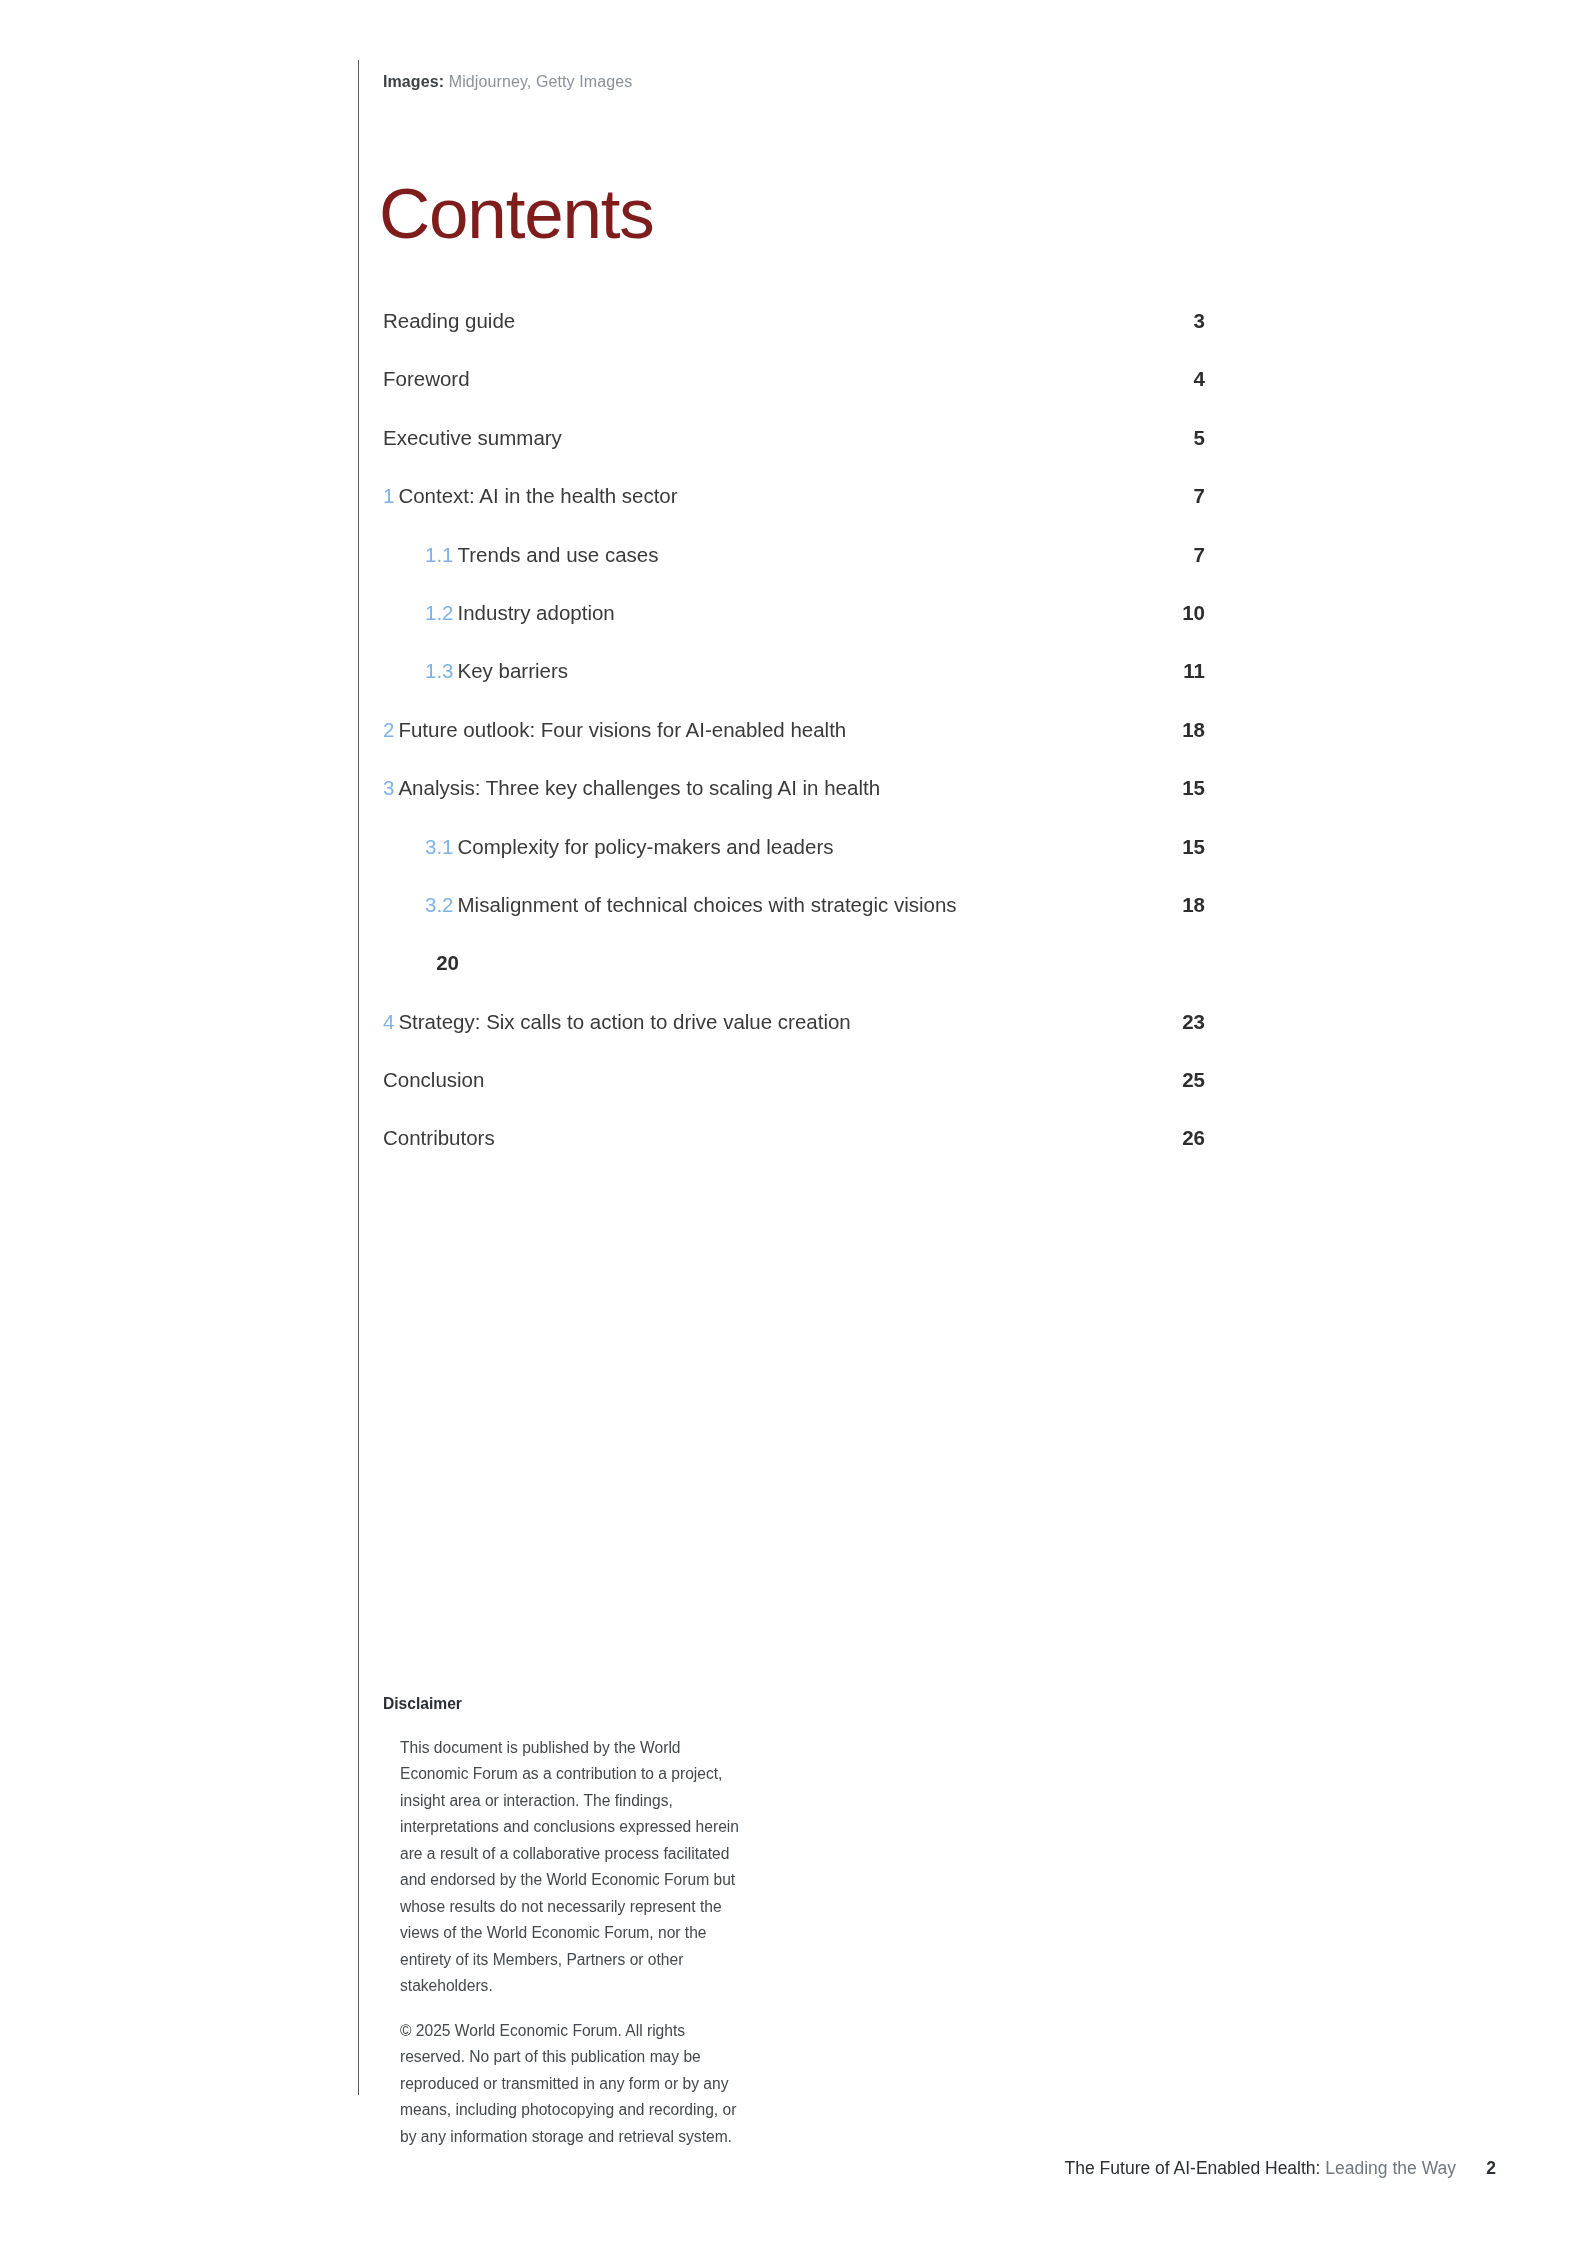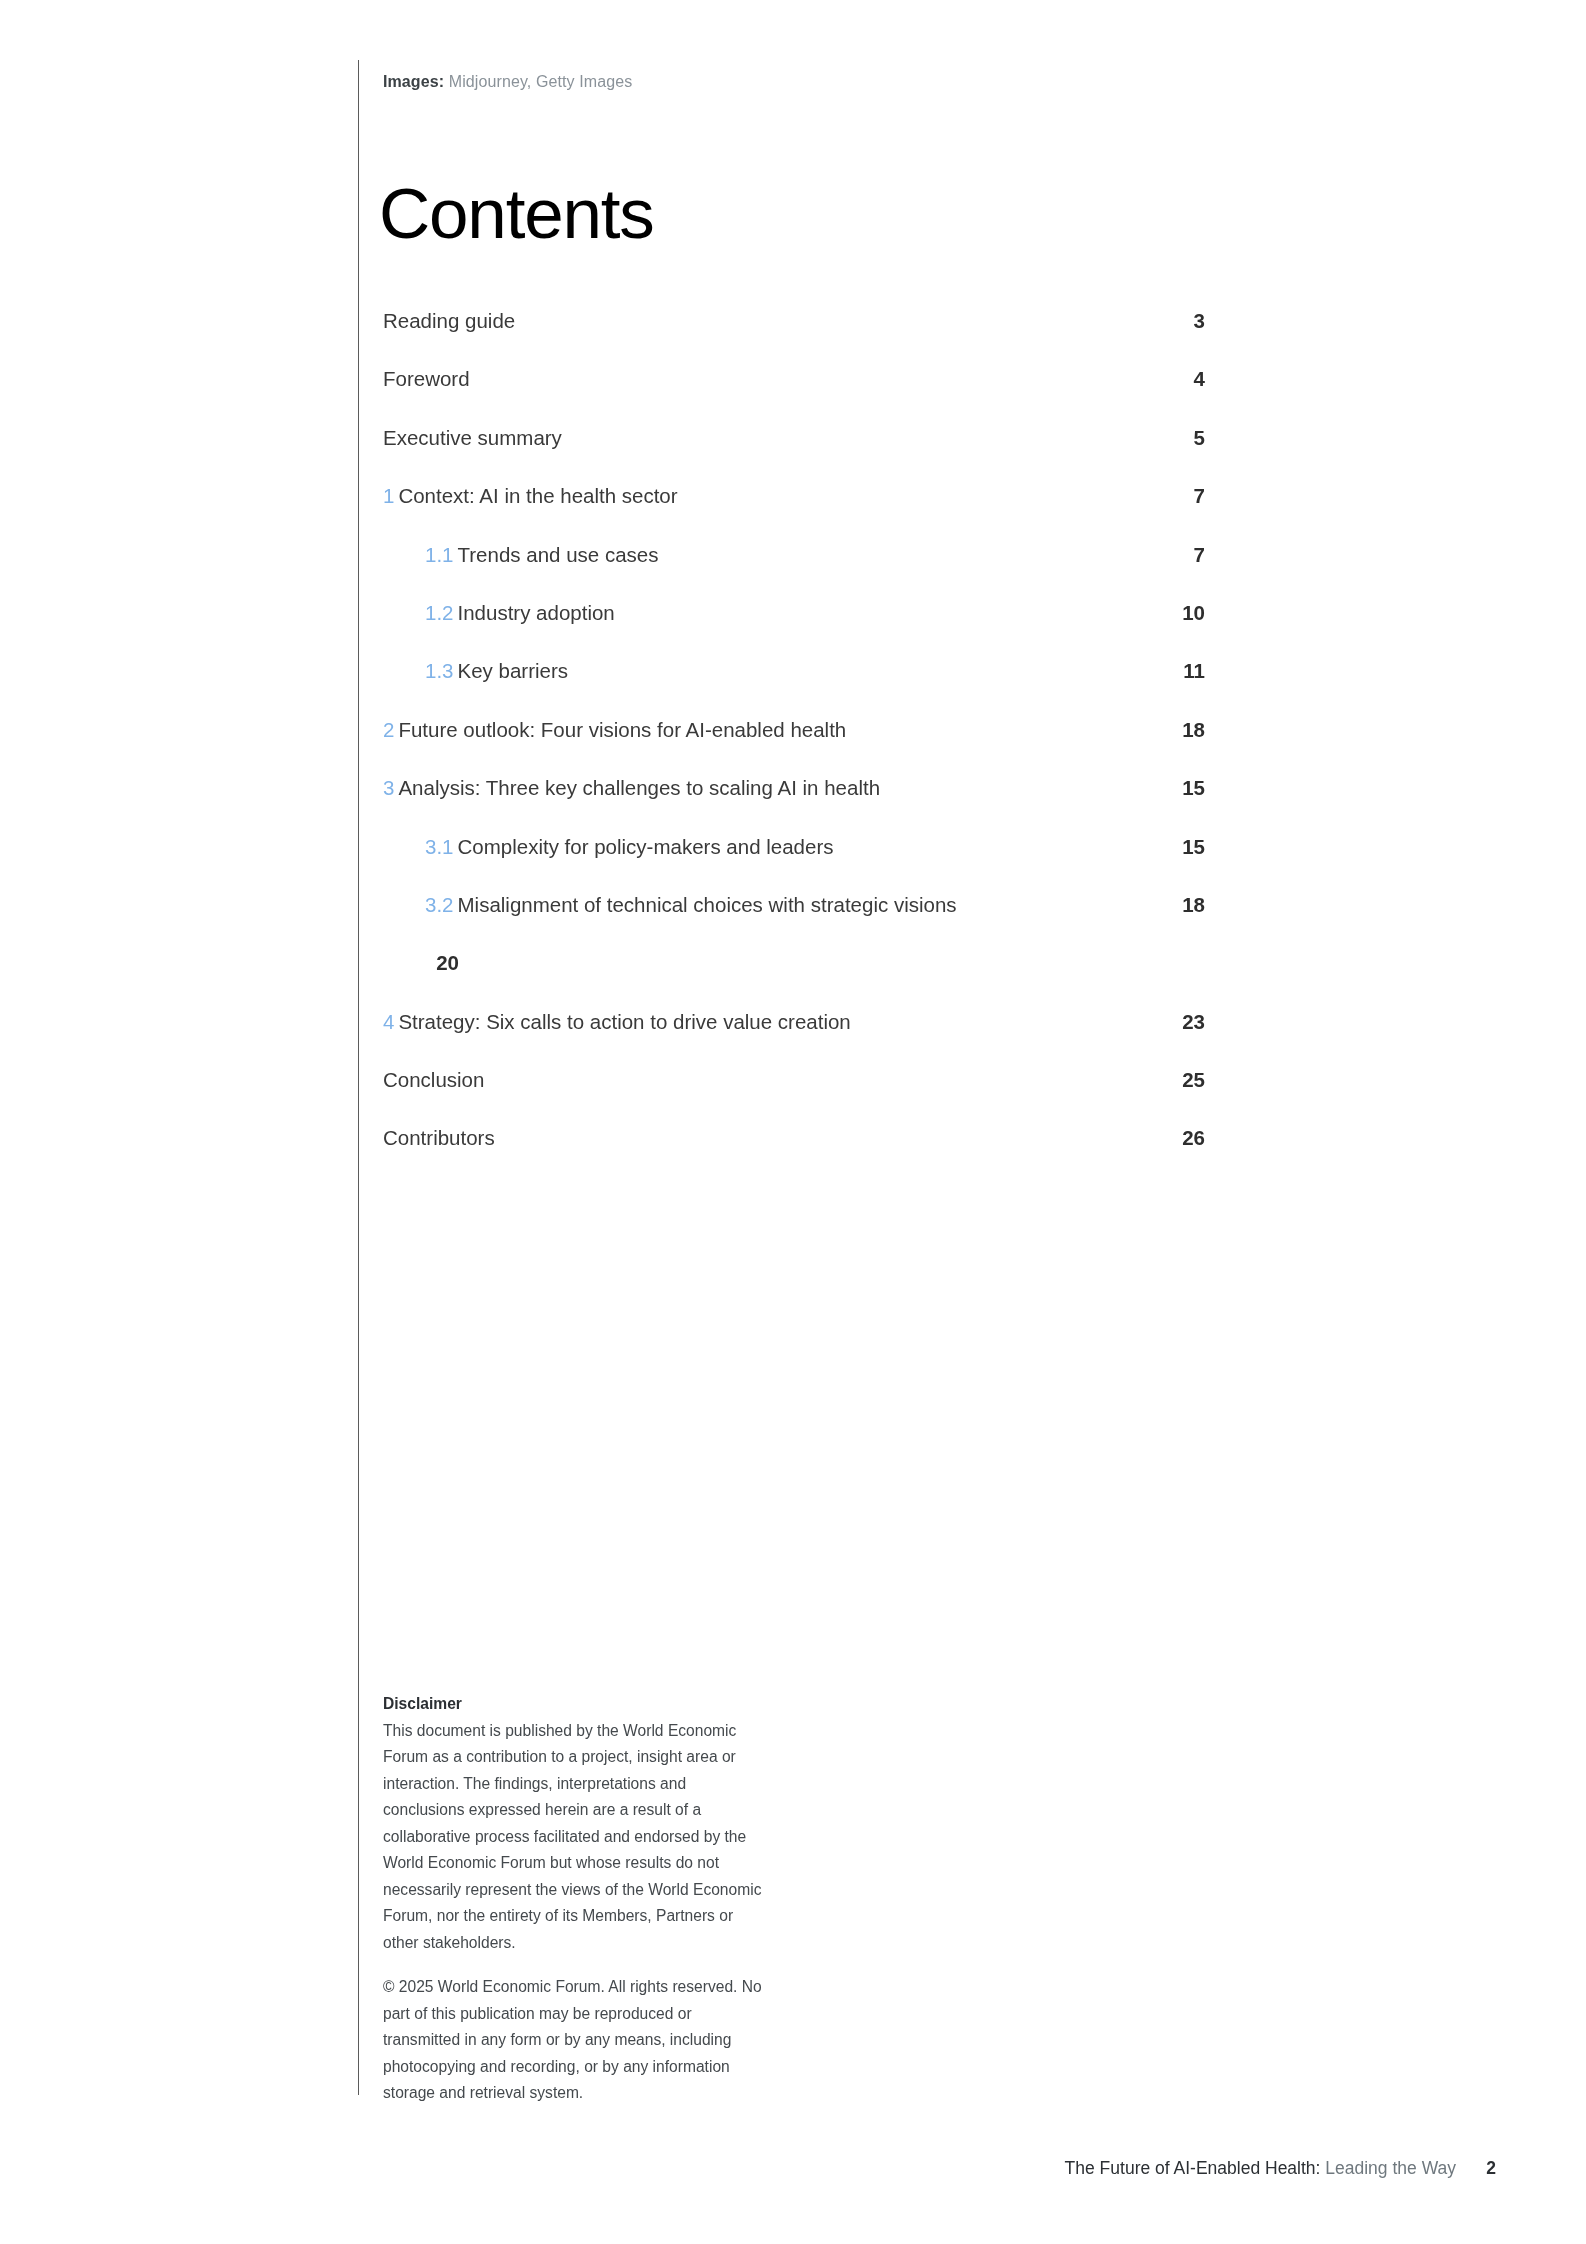--- a/index.html
+++ b/index.html
@@ -56,7 +56,7 @@
     font-size: 71px;
     line-height: 78px;
     font-weight: 400;
-    color: #000000;
+    color: #7f1d1d;
     letter-spacing: -1.2px;
   }
 

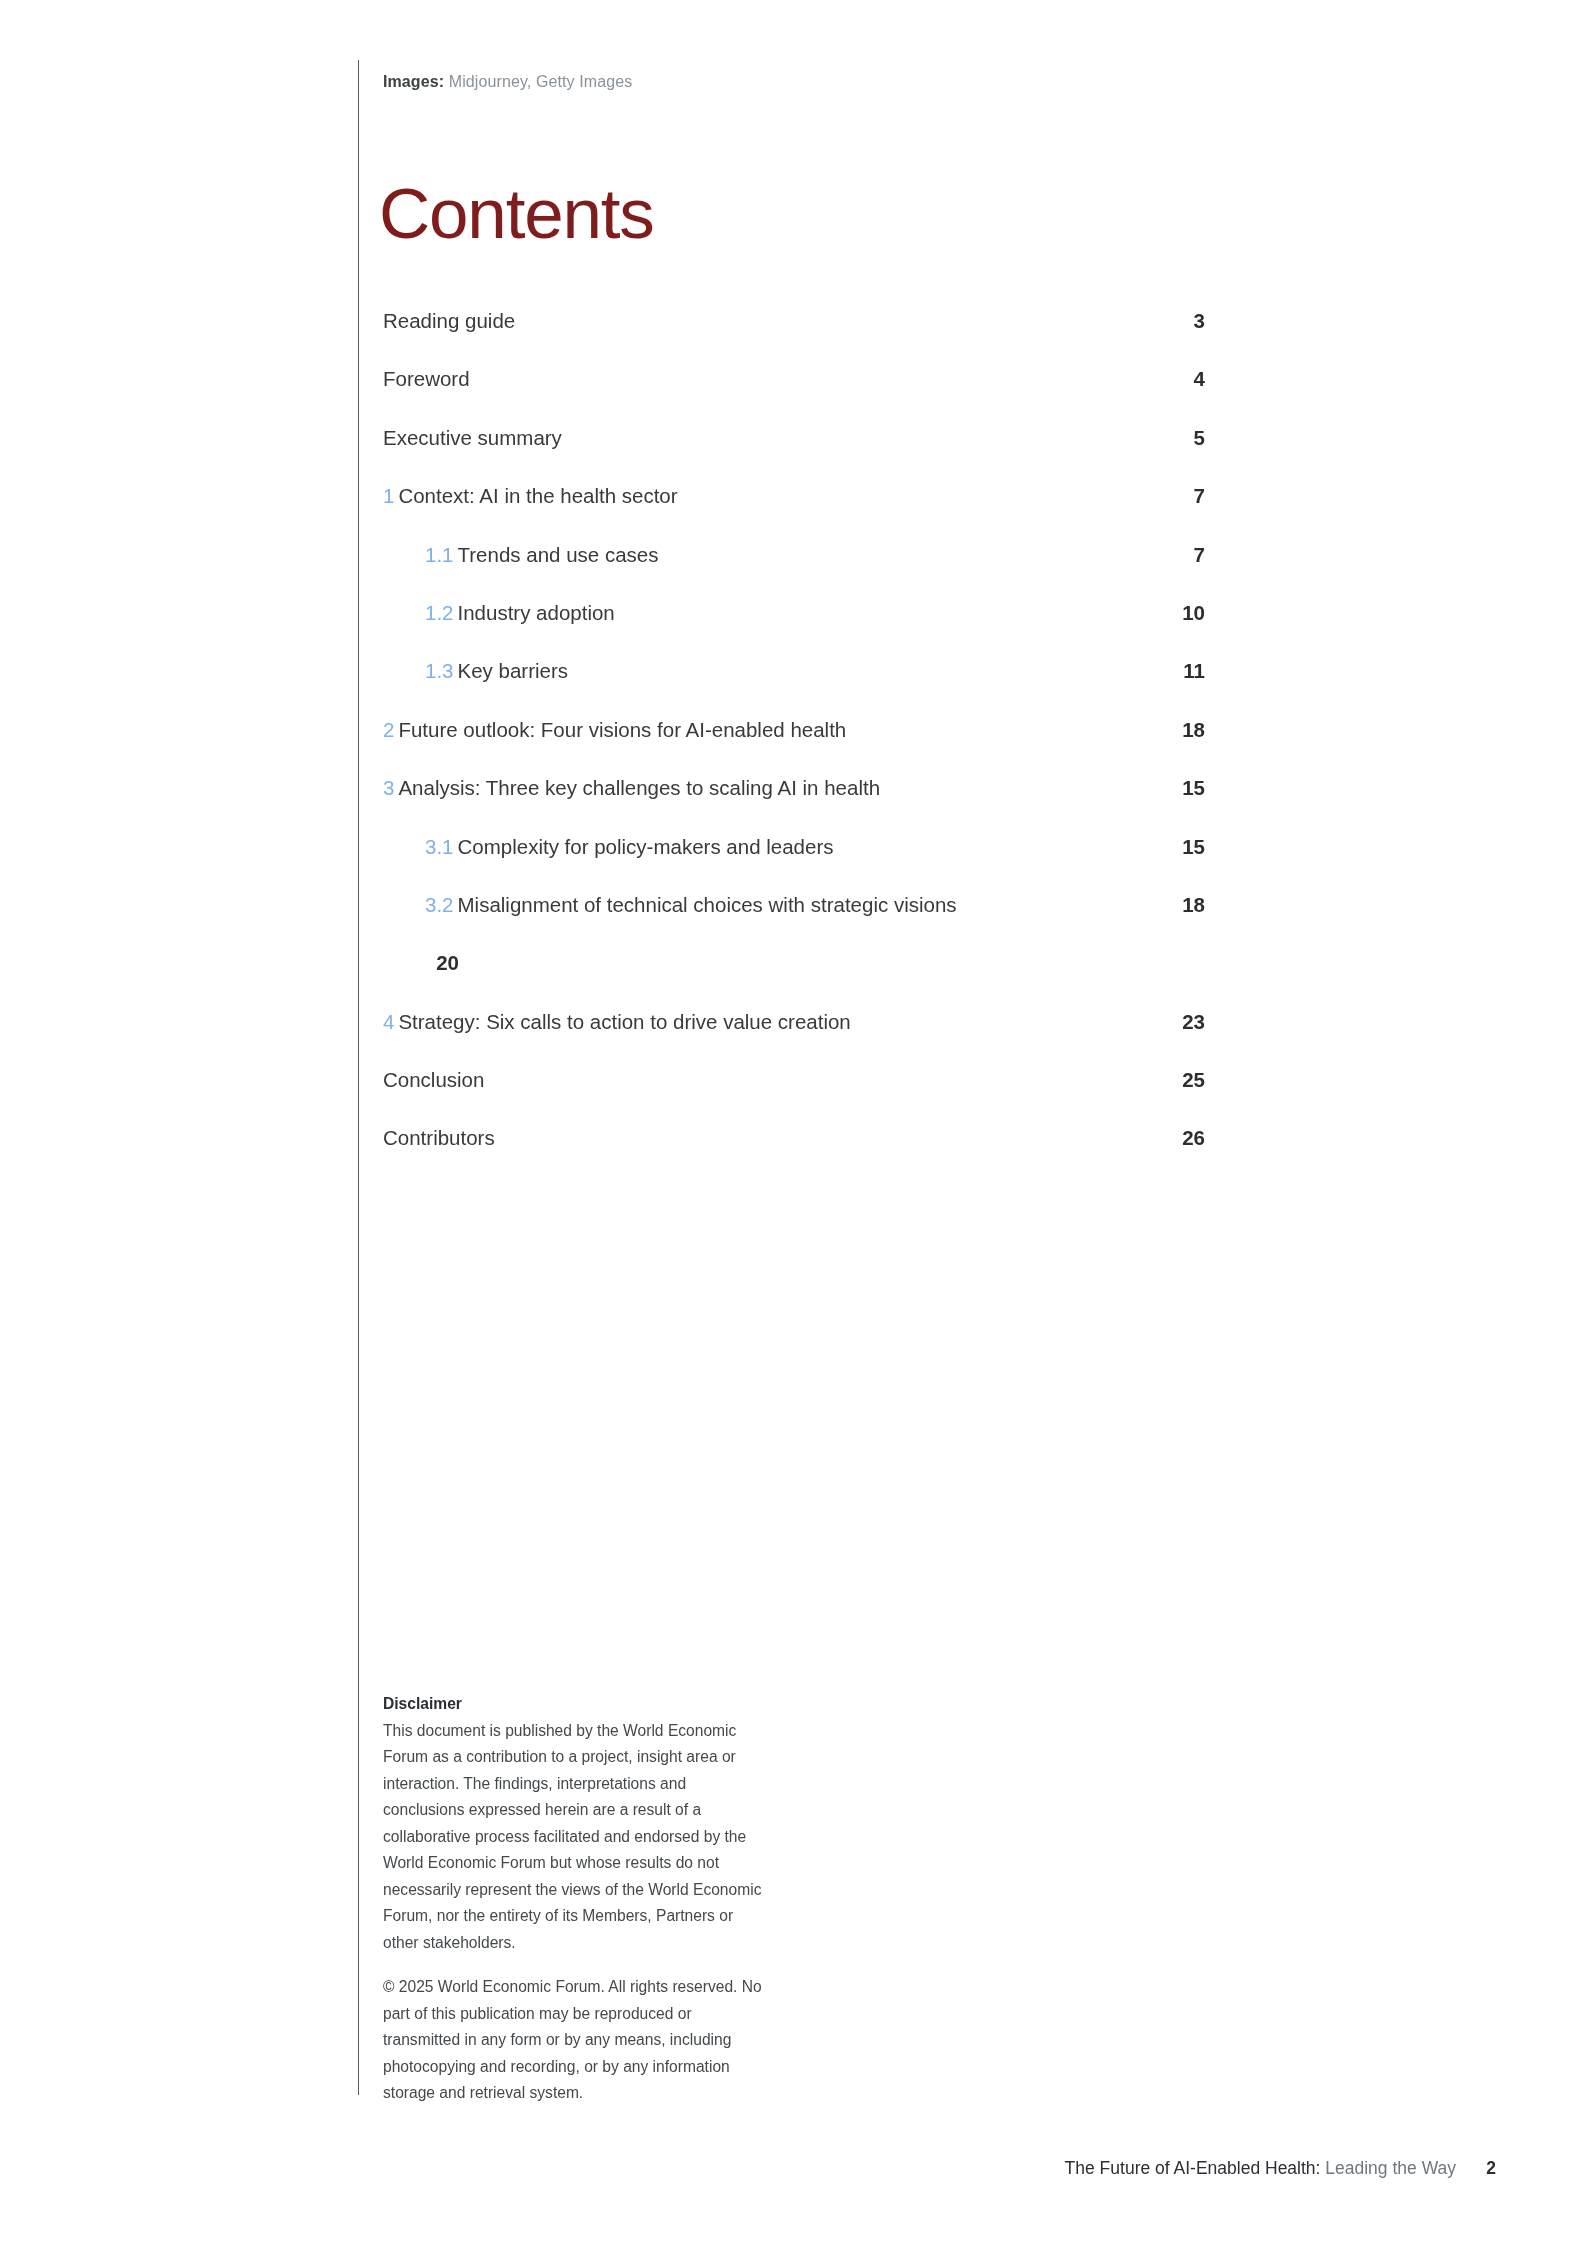--- a/index.html
+++ b/index.html
@@ -119,7 +119,7 @@
     color: #2b2f33;
   }
   .disclaimer p {
-    margin: 0;
+    margin: 17px;
   }
   .disclaimer p + p {
     margin-top: 18px;

